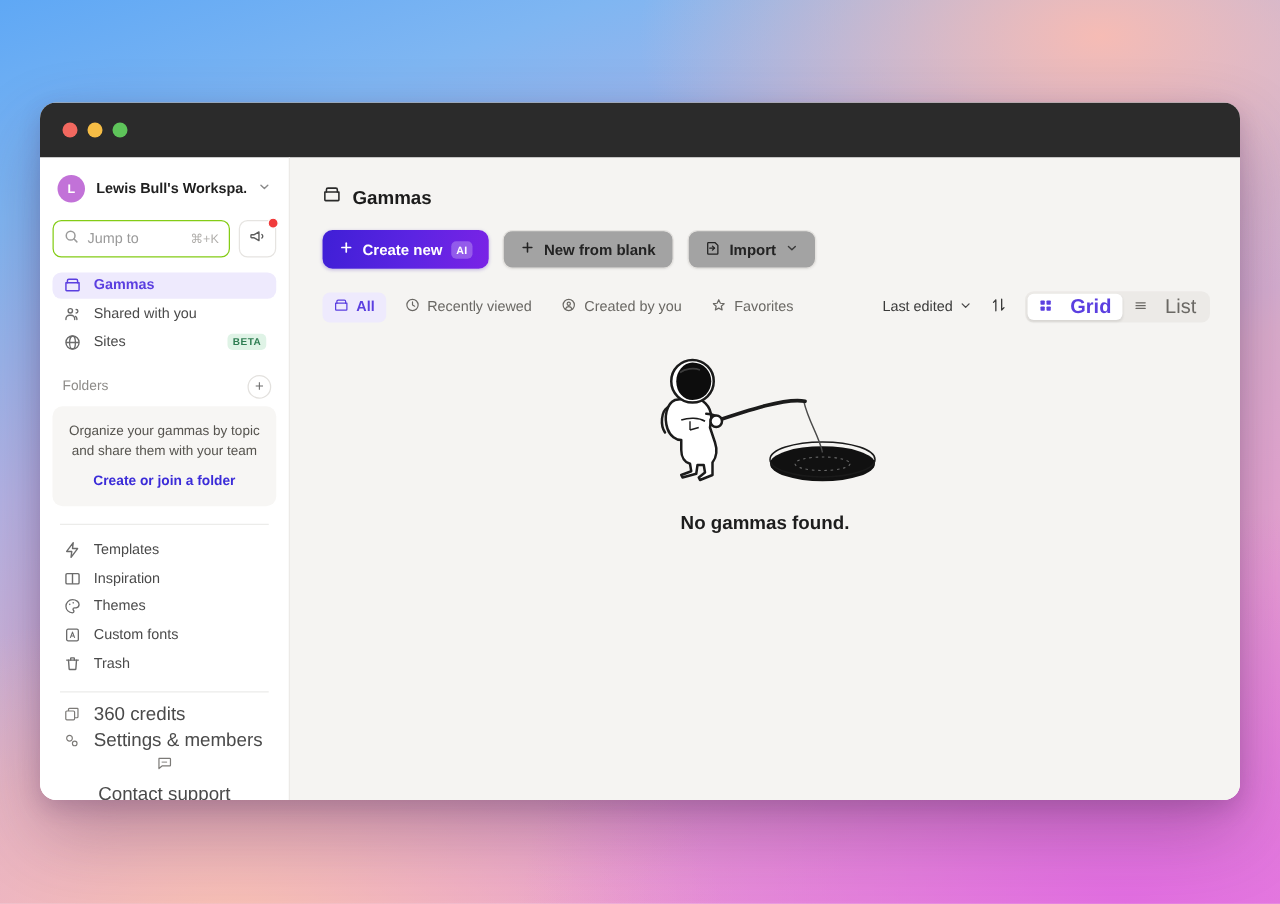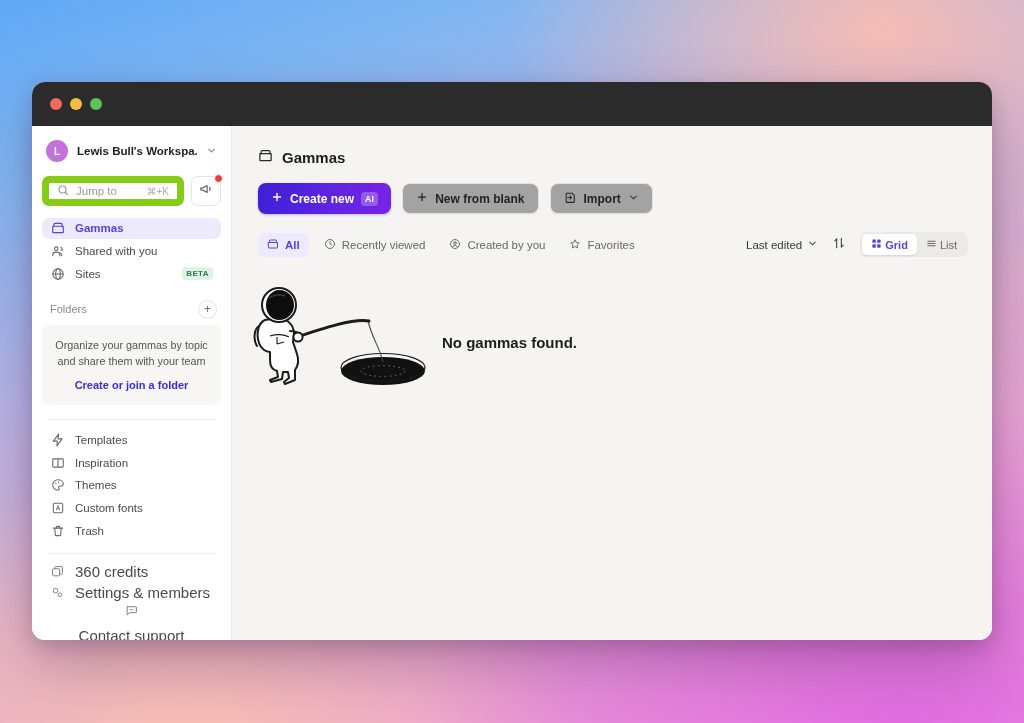--- a/index.html
+++ b/index.html
@@ -62,7 +62,7 @@
 
   .search-row { display: flex; gap: 7px; align-items: center; margin: 2px 0 12px 0; }
   .search-box {
-    flex: 1; height: 30px; border: 7px solid #84cc16; border-radius: 7px;
+    flex: 1; height: 30px; border: 1px solid #84cc16; border-radius: 7px;
     background: #fff; display: flex; align-items: center; gap: 7px;
     padding: 0 8px; cursor: text;
   }

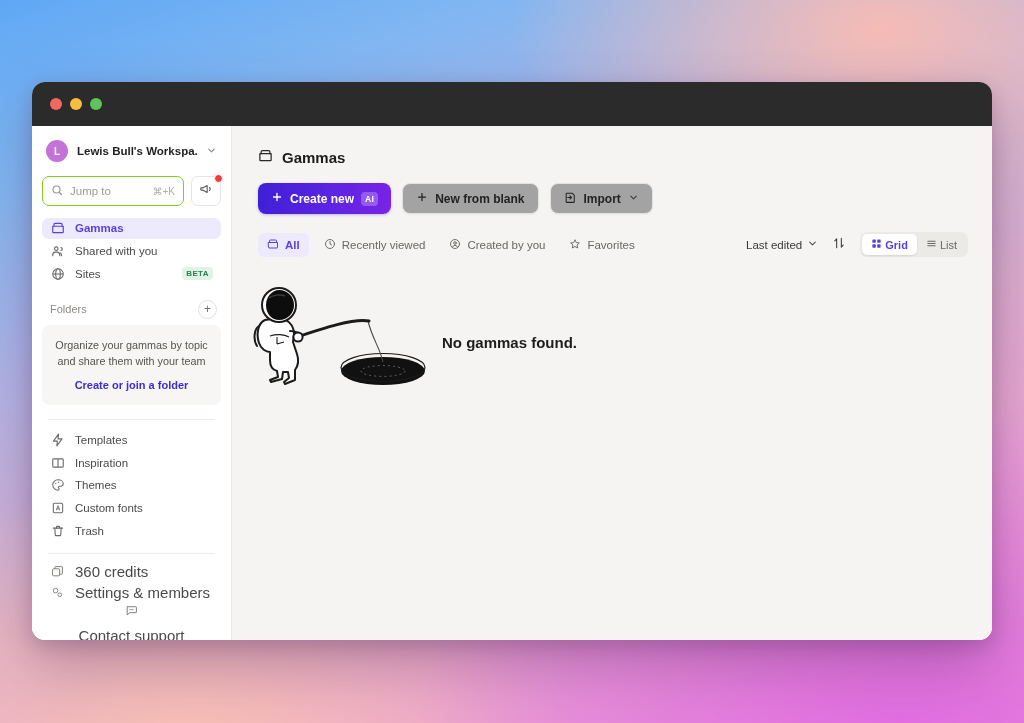--- a/index.html
+++ b/index.html
@@ -160,9 +160,9 @@
     display: flex; background: #eceae7; border-radius: 7px; padding: 2px;
   }
   .vt {
-    display: flex; align-items: center; gap: 3px;
+    display: flex; align-items: center; gap: 14px;
     height: 21px; padding: 0 9px; border-radius: 5px;
-    font-size: 11px; color: #6a6864; cursor: pointer;
+    font-size: 16px; color: #6a6864; cursor: pointer;
   }
   .vt.active {
     background: #fff; color: #5b3fe0; font-weight: 700;

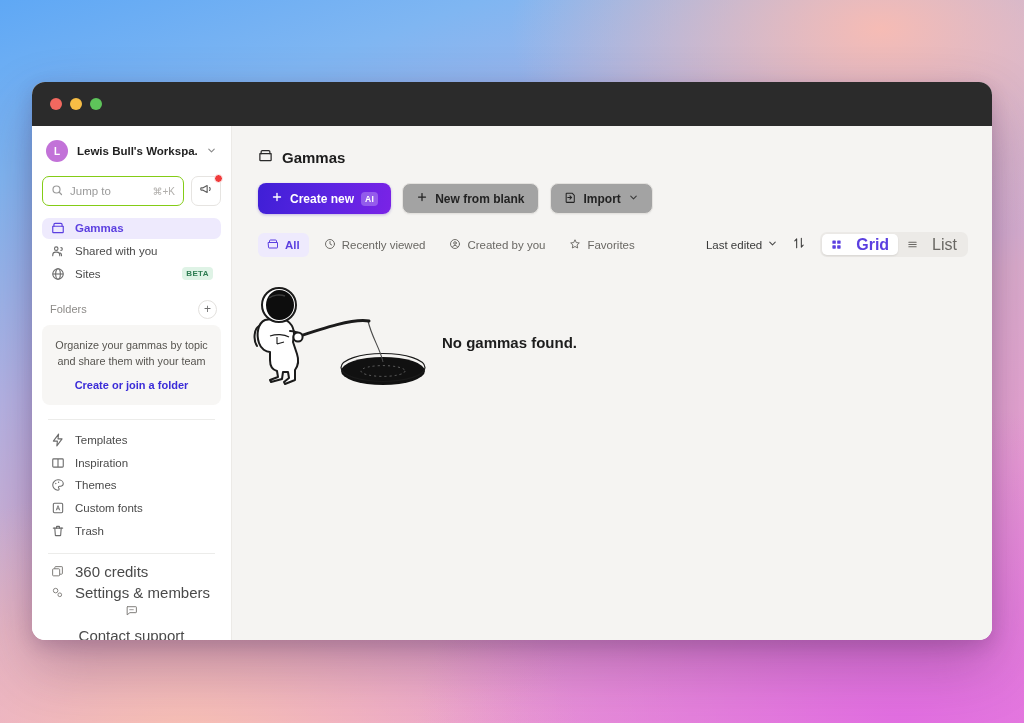--- a/index.html
+++ b/index.html
@@ -172,7 +172,7 @@
   
   .empty {
     position: absolute; left: 0; right: 0; top: 150px;
-    display: flex; flex-direction: row; align-items: center;
+    display: flex; flex-direction: column; align-items: center;
   }
   .empty-title { font-size: 15px; font-weight: 700; color: #1d1d1d; margin-top: 14px; }
   .empty-sub { font-size: 12.5px; color: #8d8b88; margin-top: 7px; }

